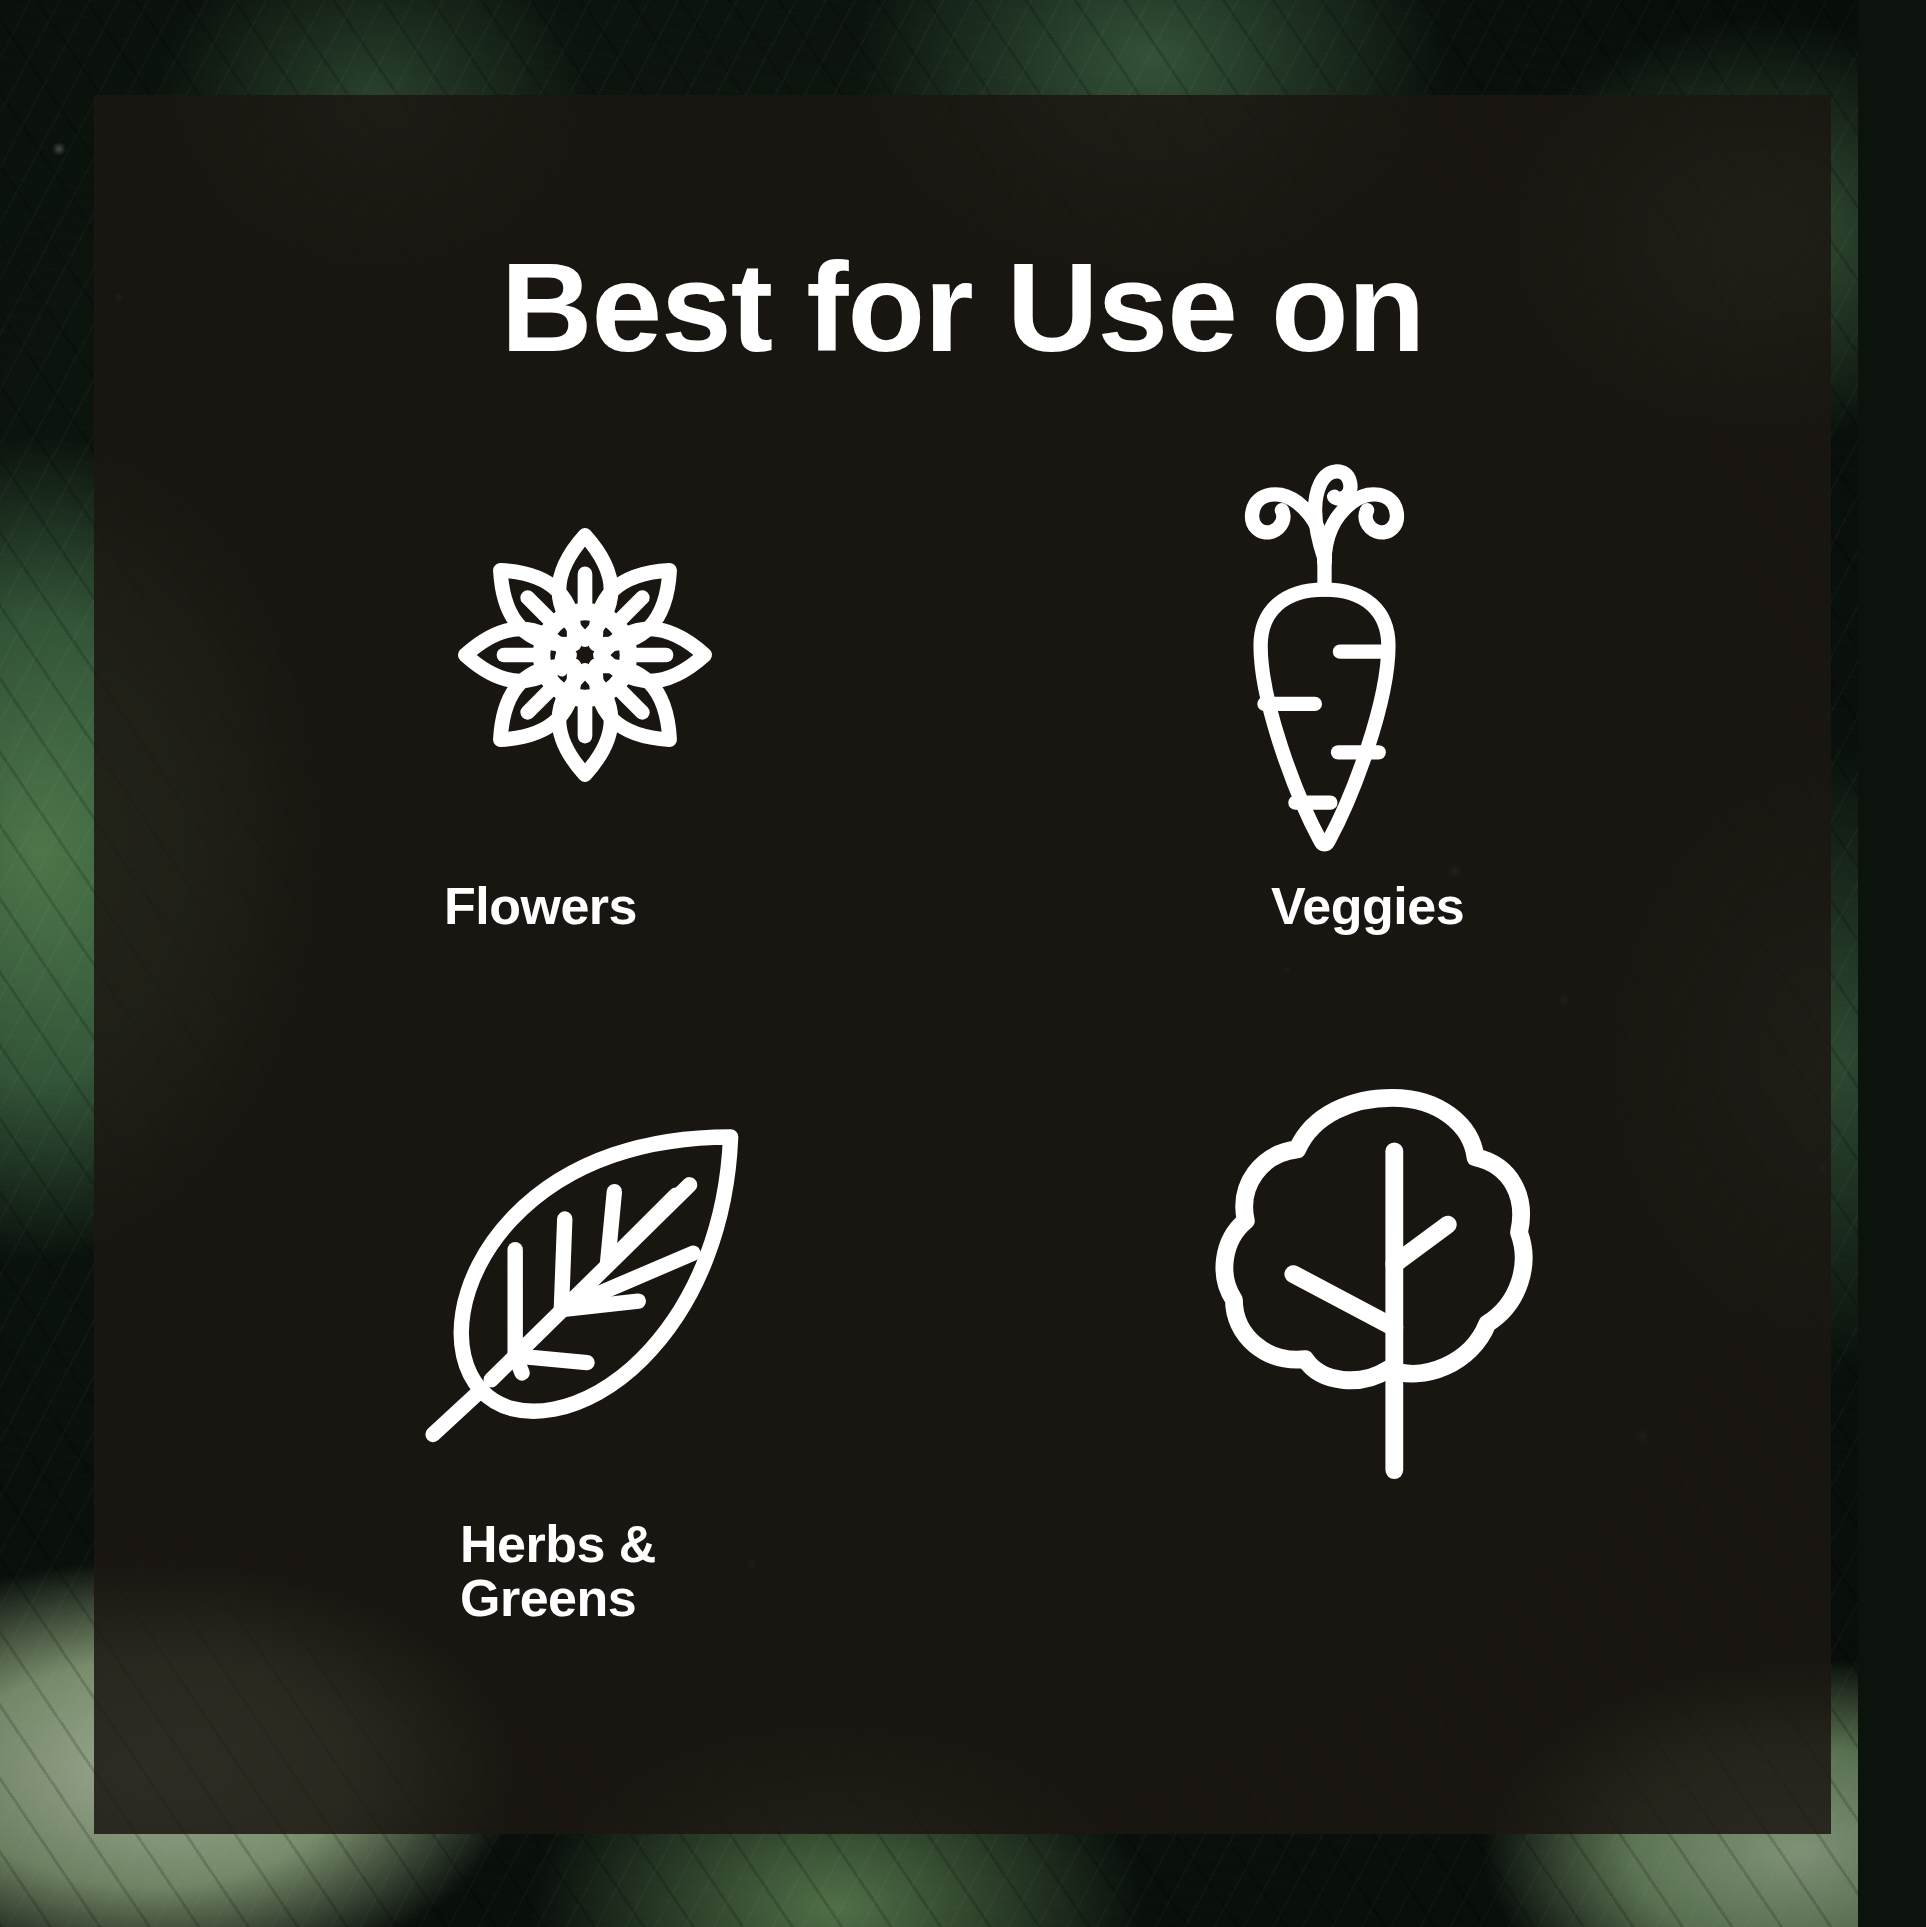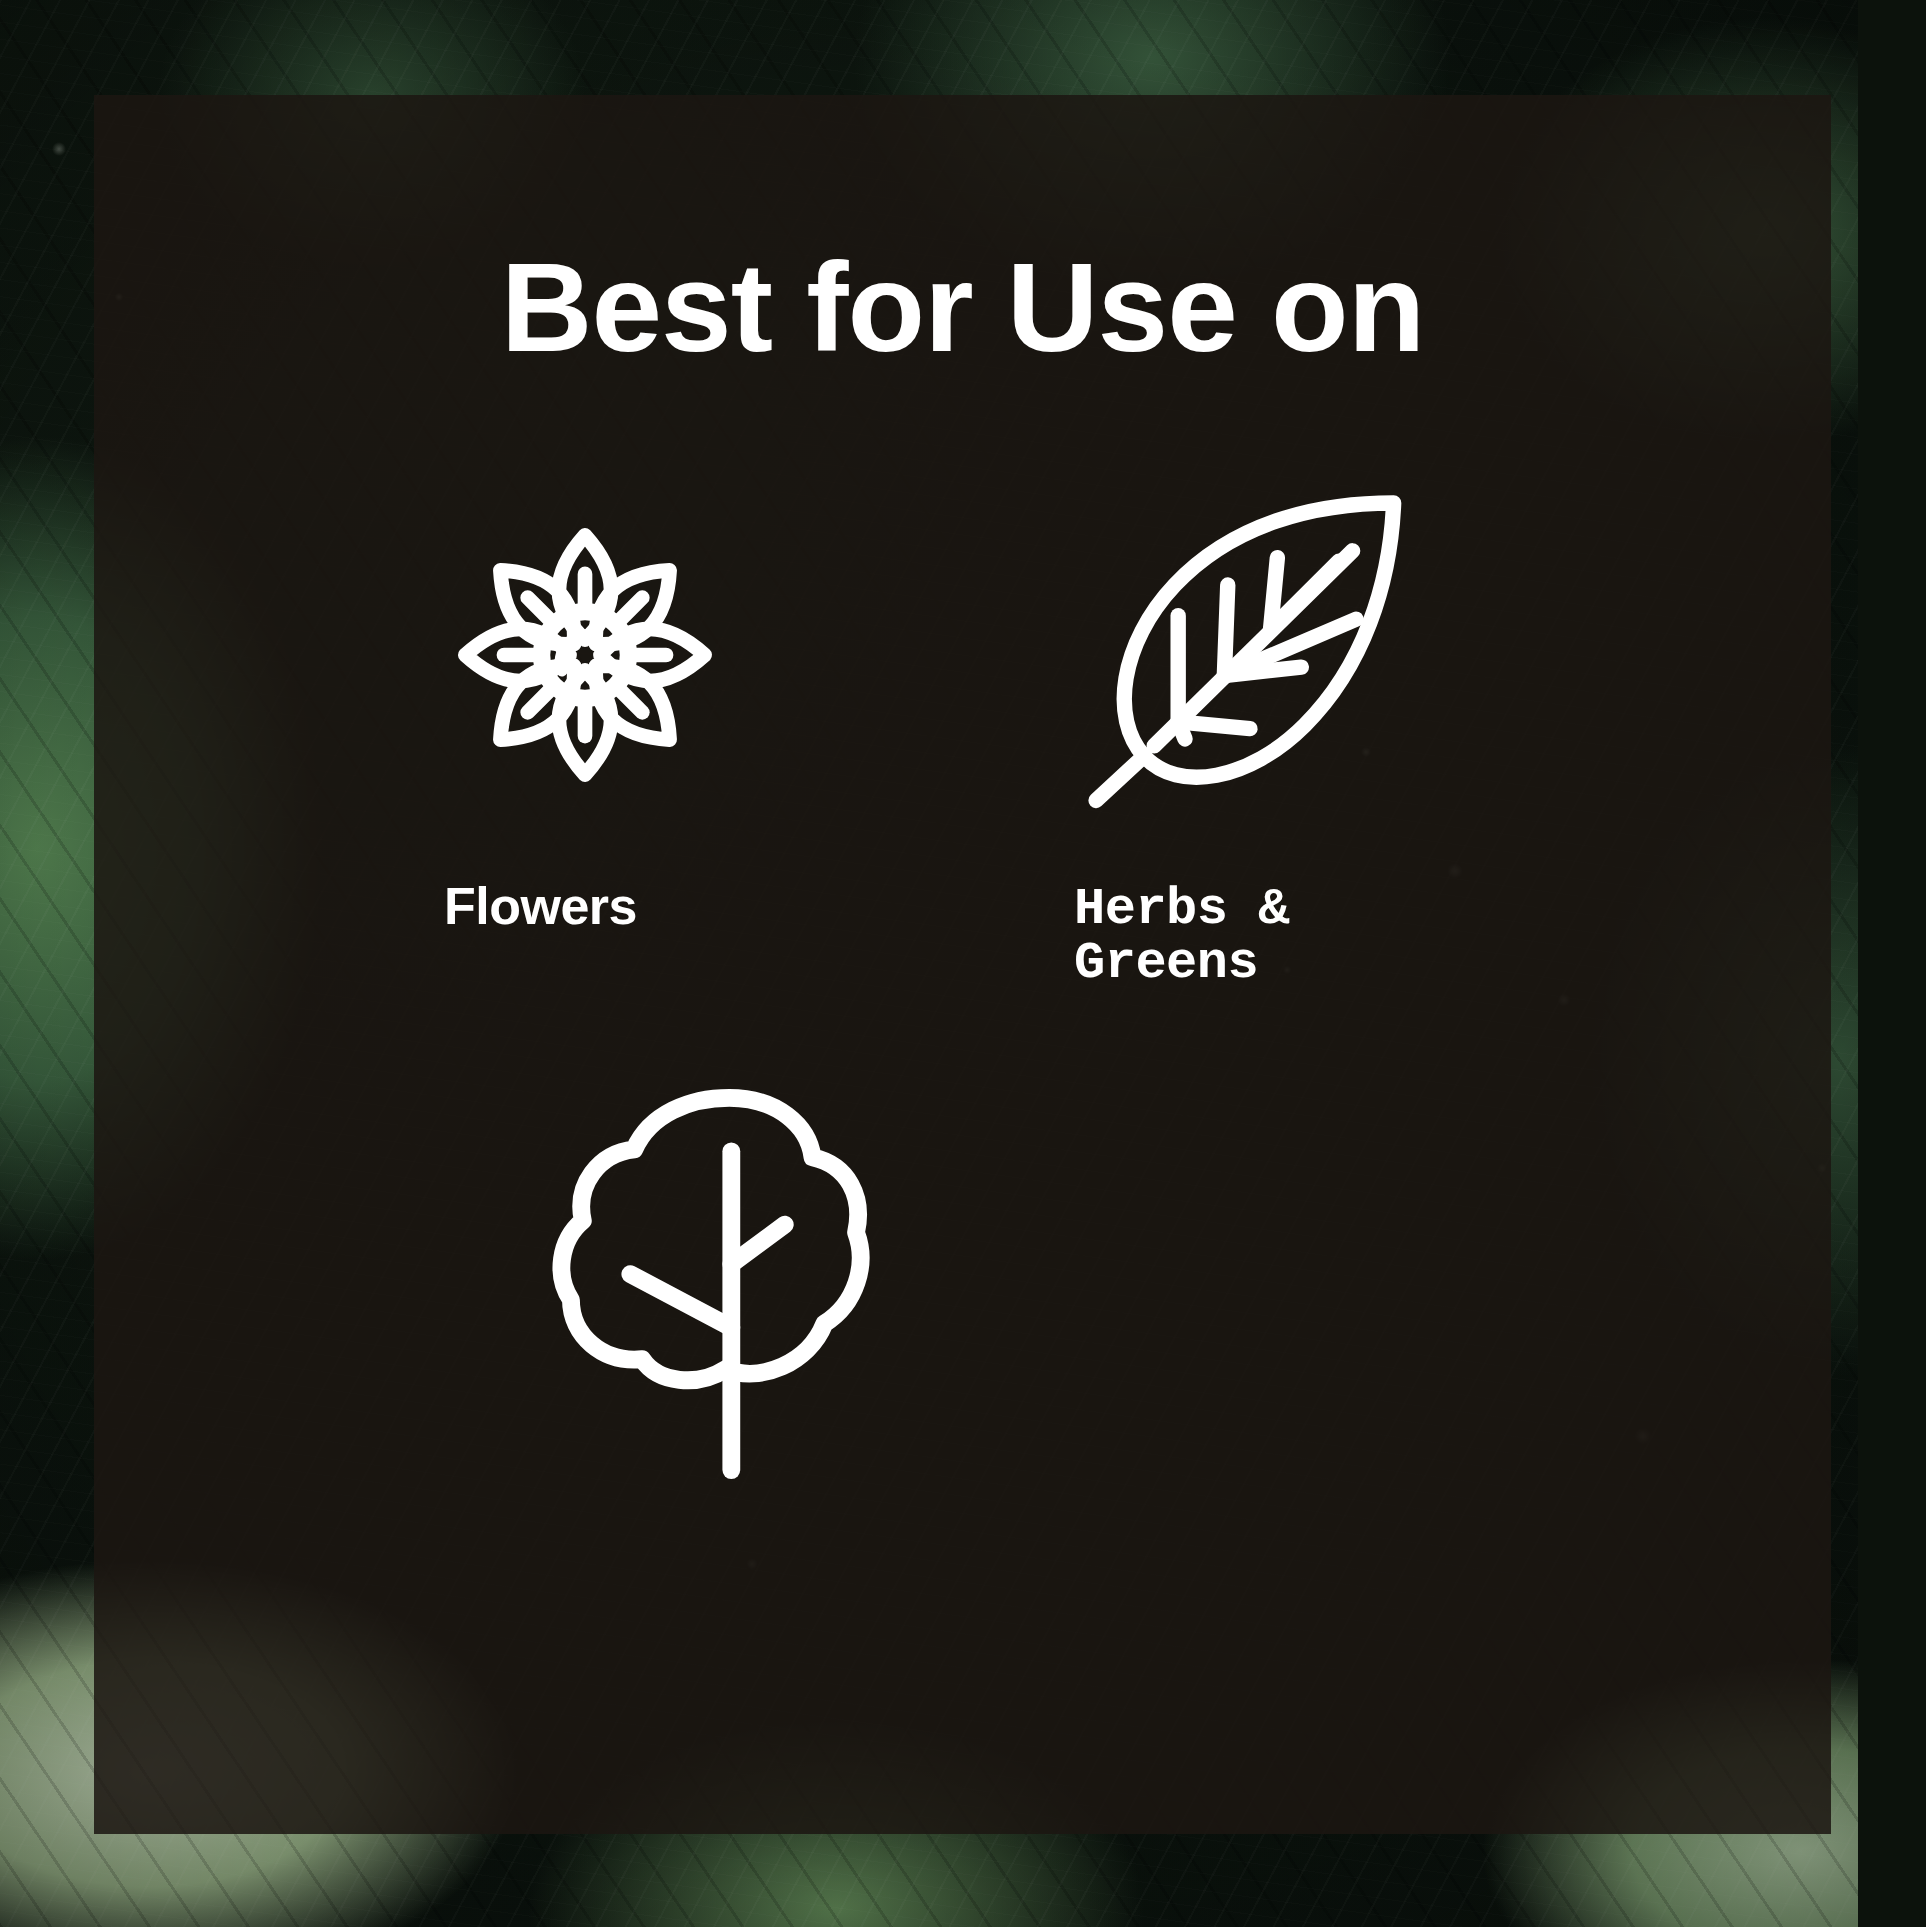--- a/index.html
+++ b/index.html
@@ -195,6 +195,31 @@
         <div class="cell-label">Flowers</div>
       </div>
 
+      <div class="cell cell-veggies">
+        <div class="icon-wrap">
+          <svg width="213" height="411" viewBox="0 0 110 212" fill="none" stroke="#ffffff" stroke-width="7.4" stroke-linecap="round" stroke-linejoin="round">
+
+            <path d="M55 58 C 55 44, 50 34, 41 27 C 32 20, 20 22, 18 31
+                     C 16 39, 22 44, 28 42 C 33 40, 35 35, 33 31"></path>
+            <path d="M55 58 C 55 44, 60 34, 69 27 C 78 20, 90 22, 92 31
+                     C 94 39, 88 44, 82 42 C 77 40, 75 35, 77 31"></path>
+            <path d="M55 56 C 50 41, 48 27, 53 17 C 57 9, 66 9, 68 16
+                     C 70 23, 64 27, 60 24"></path>
+
+            <path d="M55 56 L 55 72"></path>
+
+            <path d="M55 72 C 76 72, 88 83, 88 101 C 88 130, 70 178, 57 202
+                     C 56 204, 54 204, 53 202 C 40 178, 22 130, 22 101
+                     C 22 83, 34 72, 55 72 Z"></path>
+
+            <line x1="63" y1="104" x2="86" y2="104"></line>
+            <line x1="24" y1="131" x2="50" y2="131"></line>
+            <line x1="62" y1="156" x2="83" y2="156"></line>
+            <line x1="40" y1="182" x2="58" y2="182"></line>
+          </svg>
+        </div>
+        <div class="cell-label">Veggies</div>
+      </div>
 
       <div class="cell cell-herbs">
         <div class="icon-wrap">

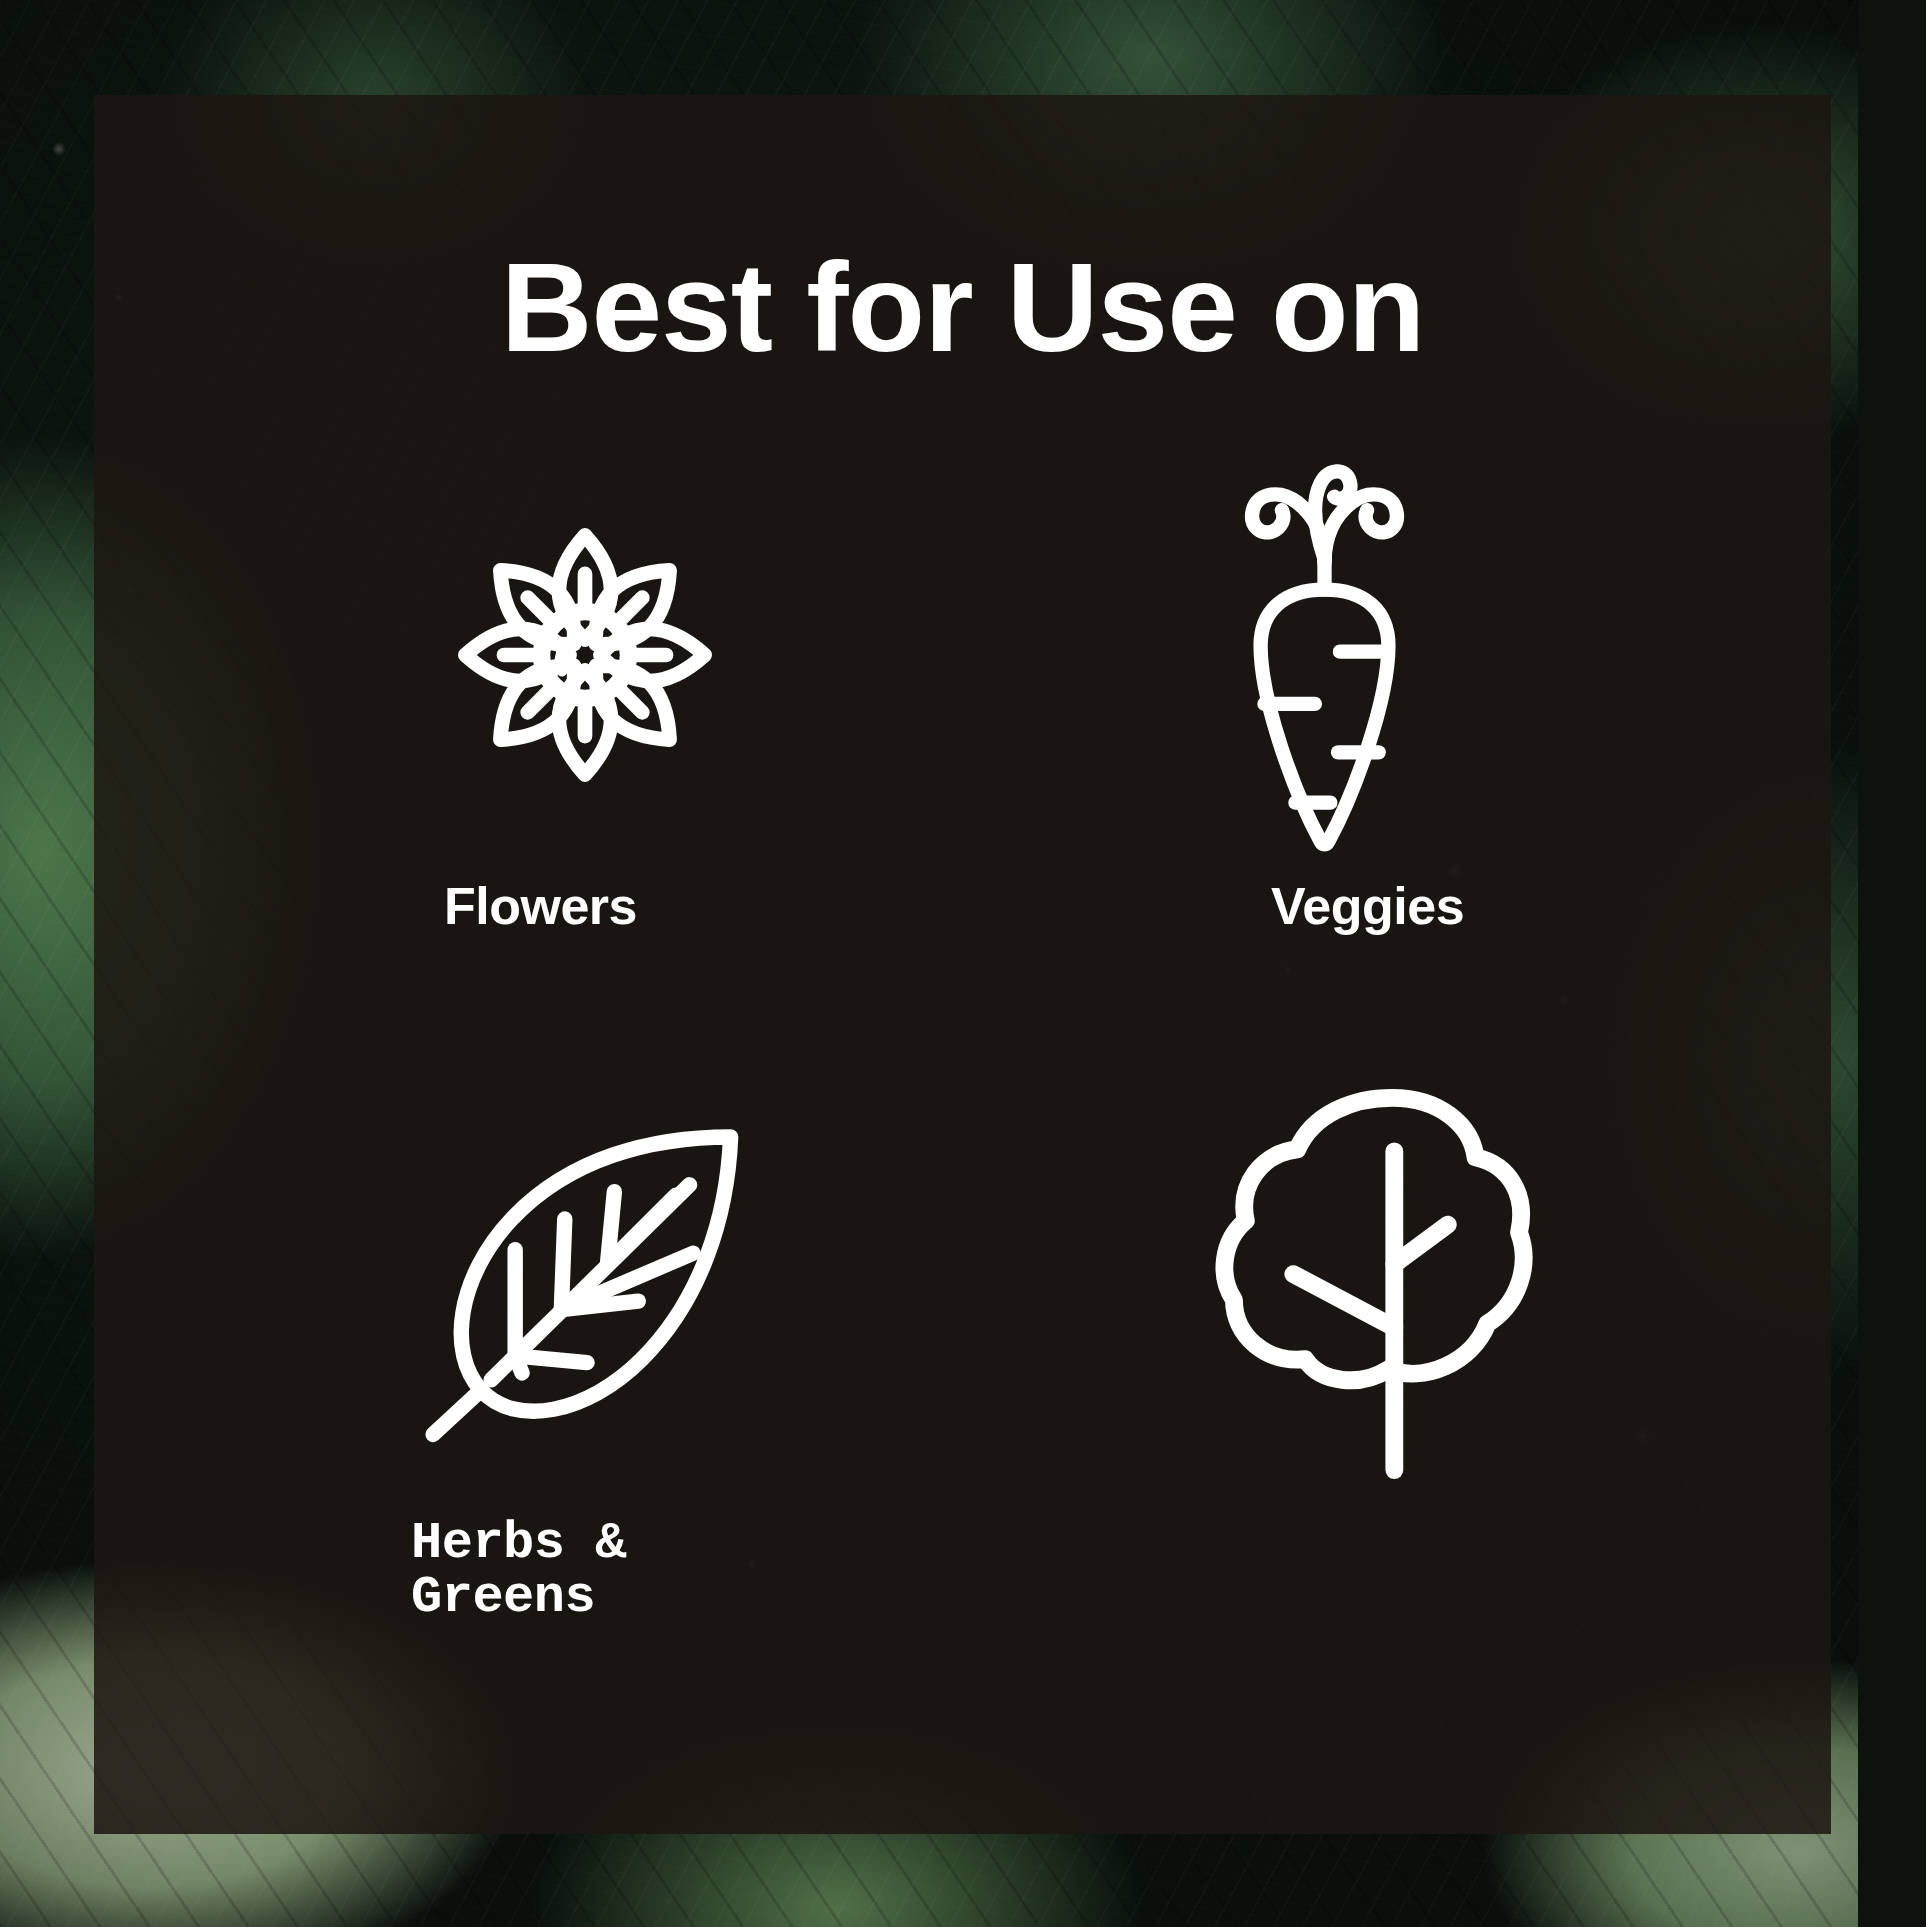--- a/index.html
+++ b/index.html
@@ -130,7 +130,7 @@
   .cell-veggies  .cell-label { margin-left: 266px; margin-top: 6px; }
 
   .cell-herbs    .icon-wrap { padding-left: 74px; height: 426px; }
-  .cell-herbs    .cell-label { margin-left: 69px; margin-top: 20px; font-family: Liberation Mono, monospace; }
+  .cell-herbs    .cell-label { margin-left: 118px; margin-top: 20px; }
 
   .cell-trees    .icon-wrap { padding-left: 213px; height: 426px; }
   .cell-trees    .cell-label { margin-left: 262px; margin-top: 20px; }

